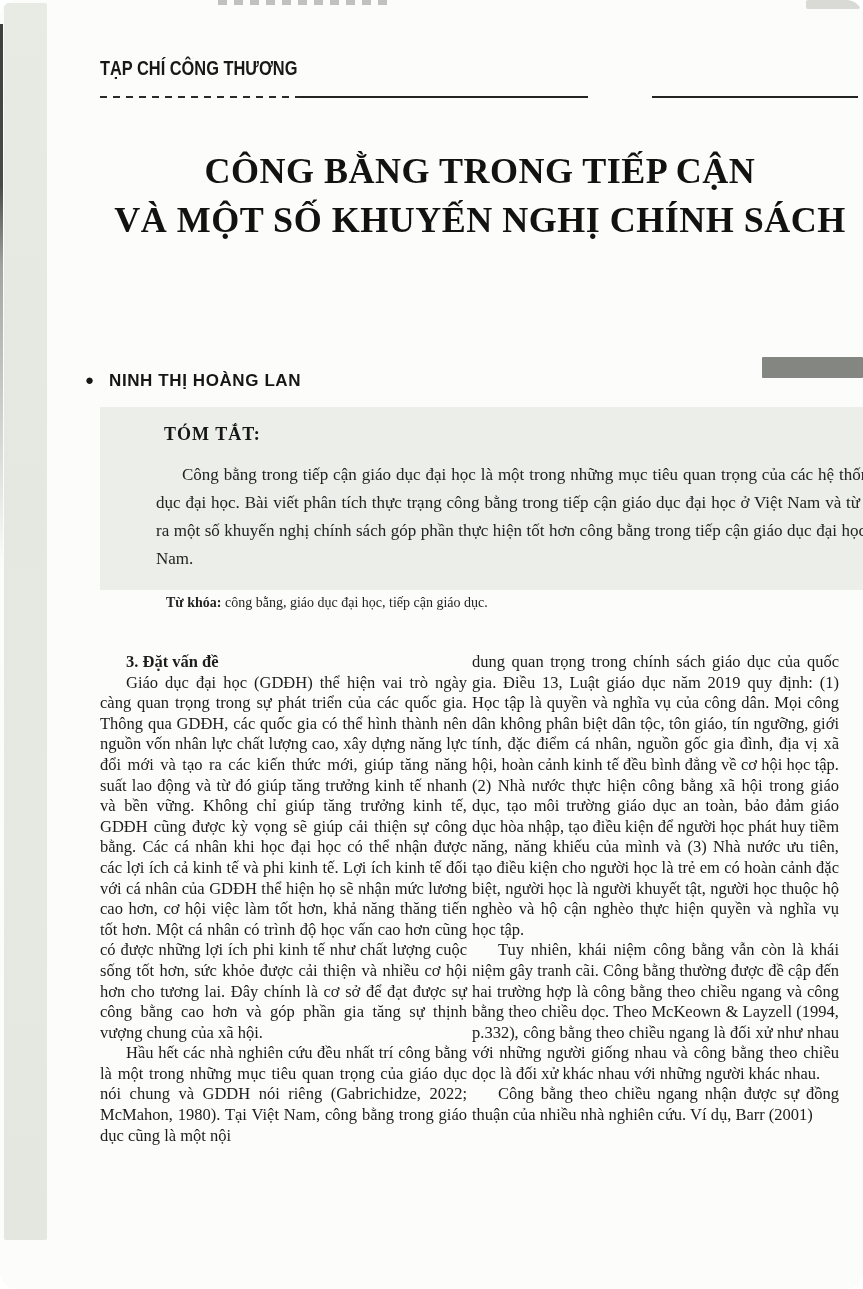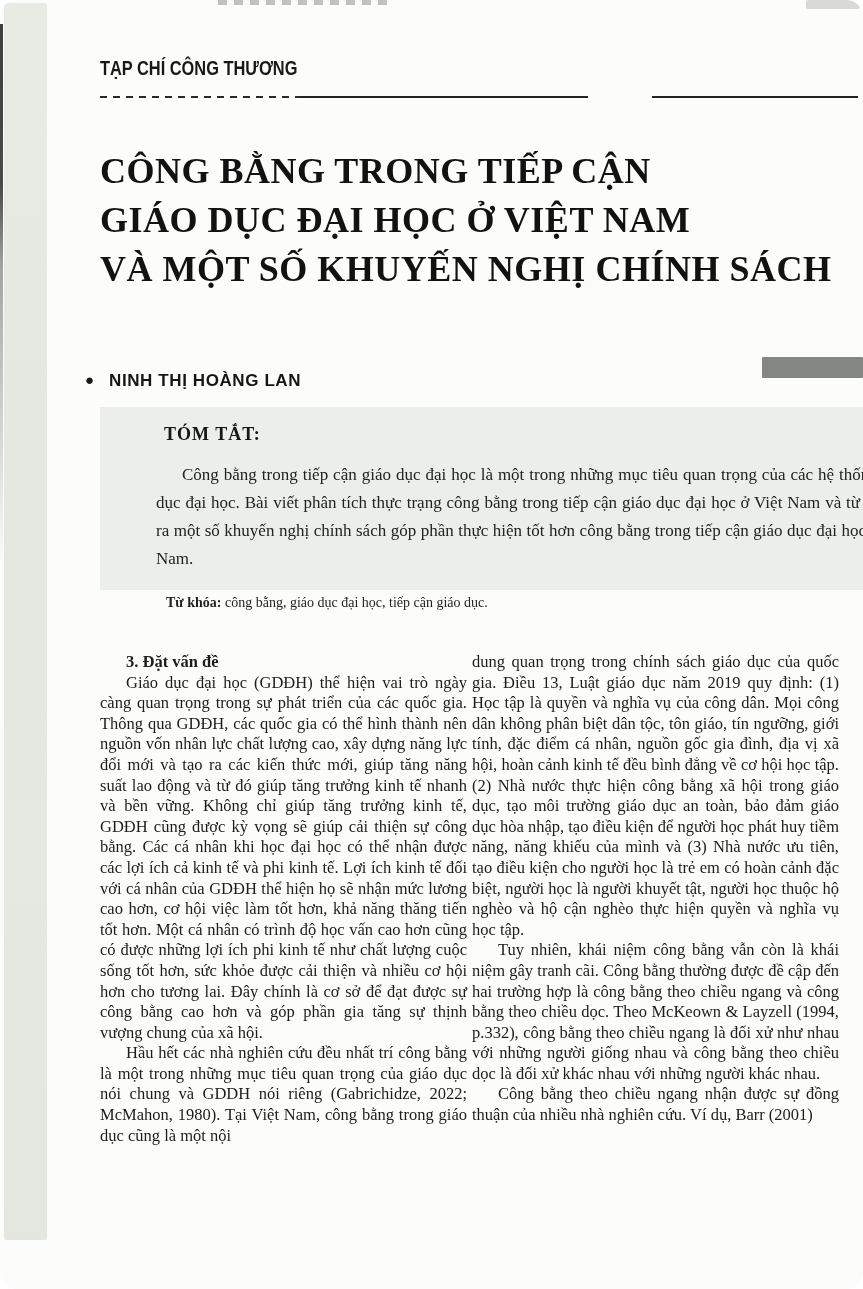--- a/index.html
+++ b/index.html
@@ -78,6 +78,7 @@
     left: 100px; top: 147px;
     width: 760px;
     margin: 0;
+    text-align: center;
     font-family: "Liberation Serif", serif;
     font-weight: bold;
     font-size: 36px;

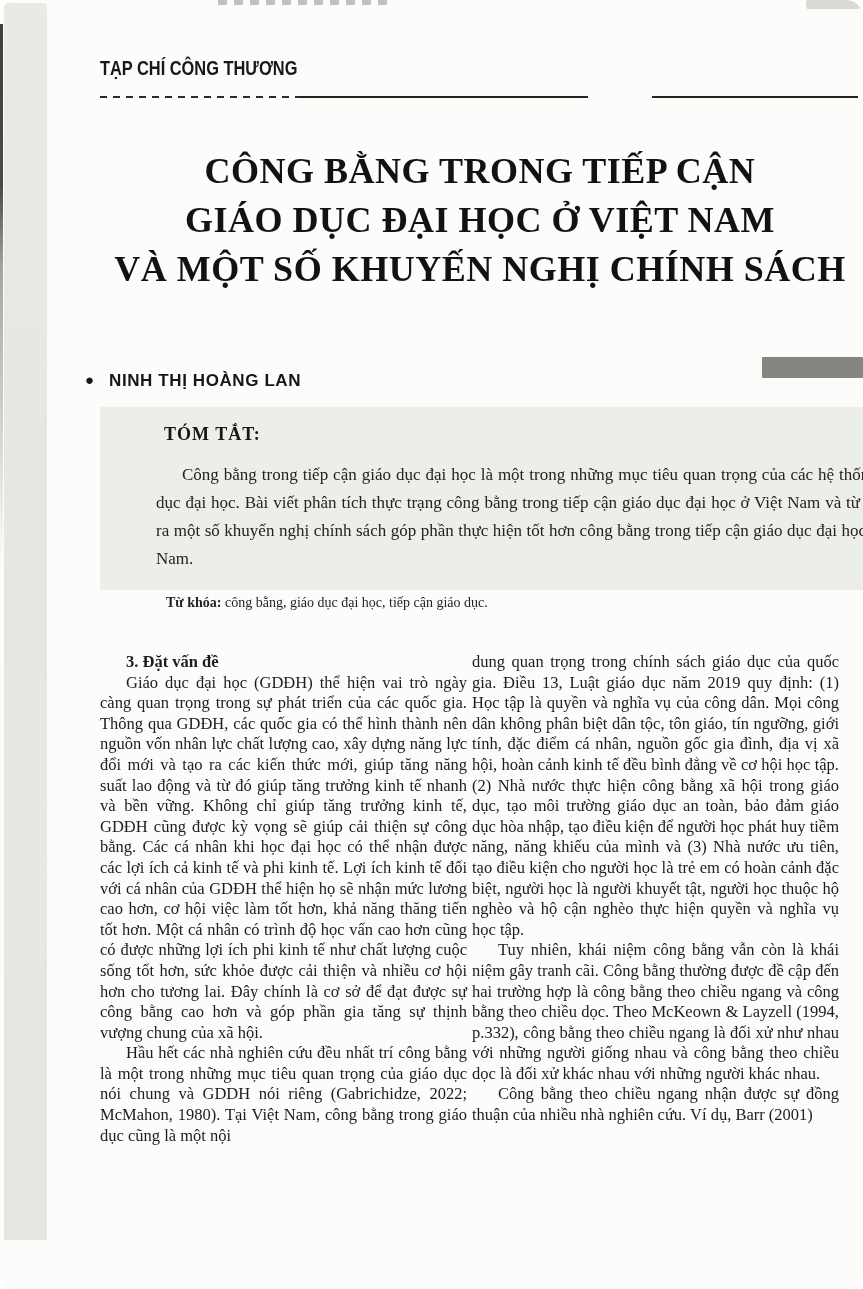--- a/index.html
+++ b/index.html
@@ -190,7 +190,6 @@
 
   <h1 class="article-title">
     <span>CÔNG BẰNG TRONG TIẾP CẬN</span>
-    <span>GIÁO DỤC ĐẠI HỌC Ở VIỆT NAM</span>
     <span>VÀ MỘT SỐ KHUYẾN NGHỊ CHÍNH SÁCH</span>
   </h1>
 

